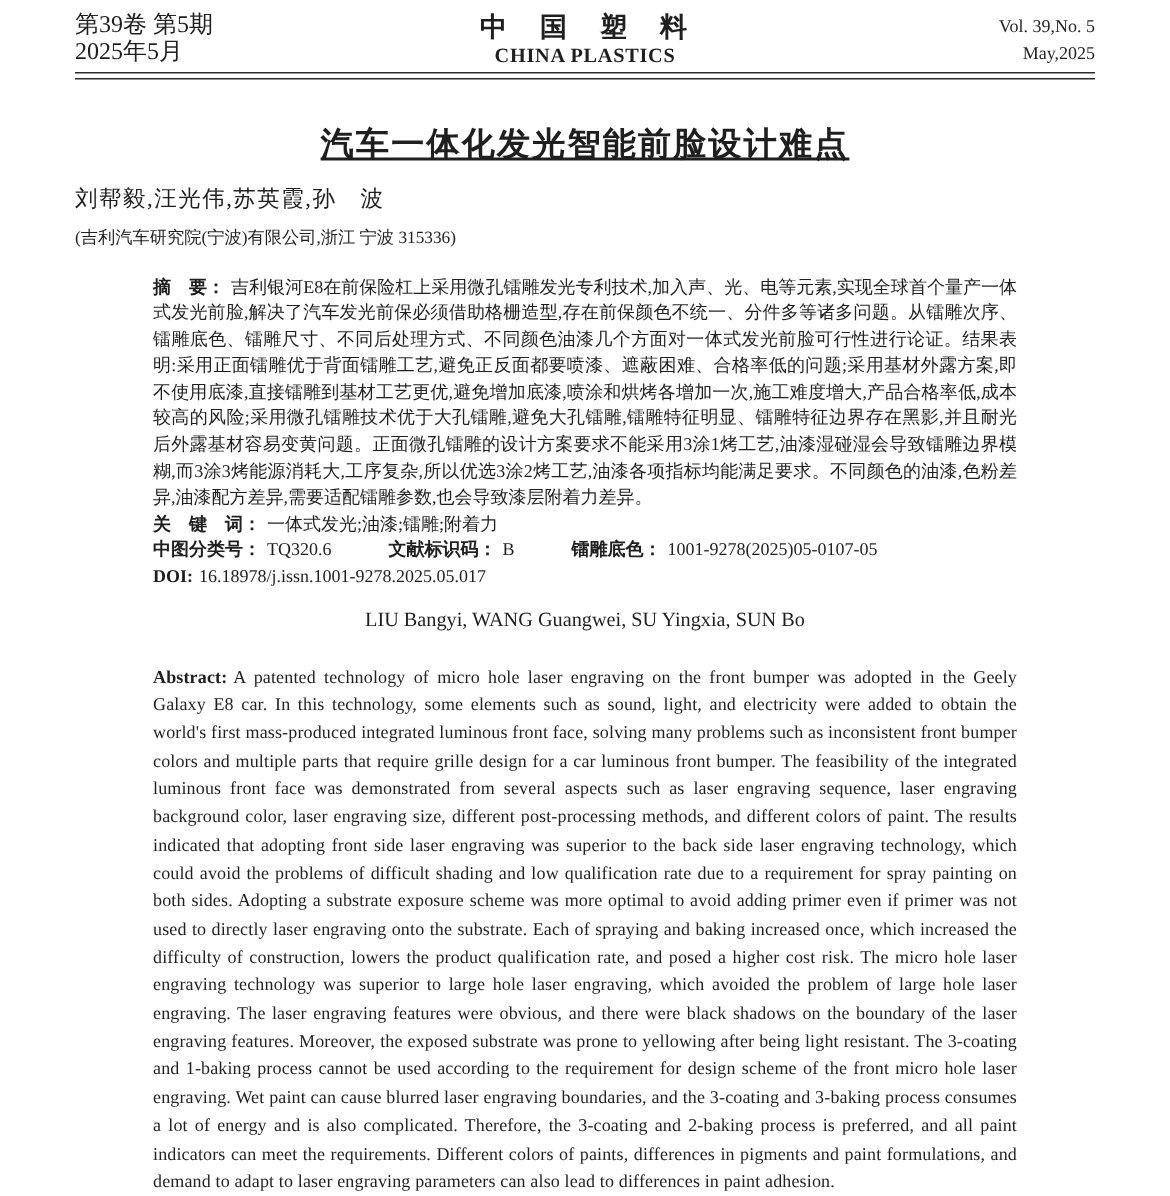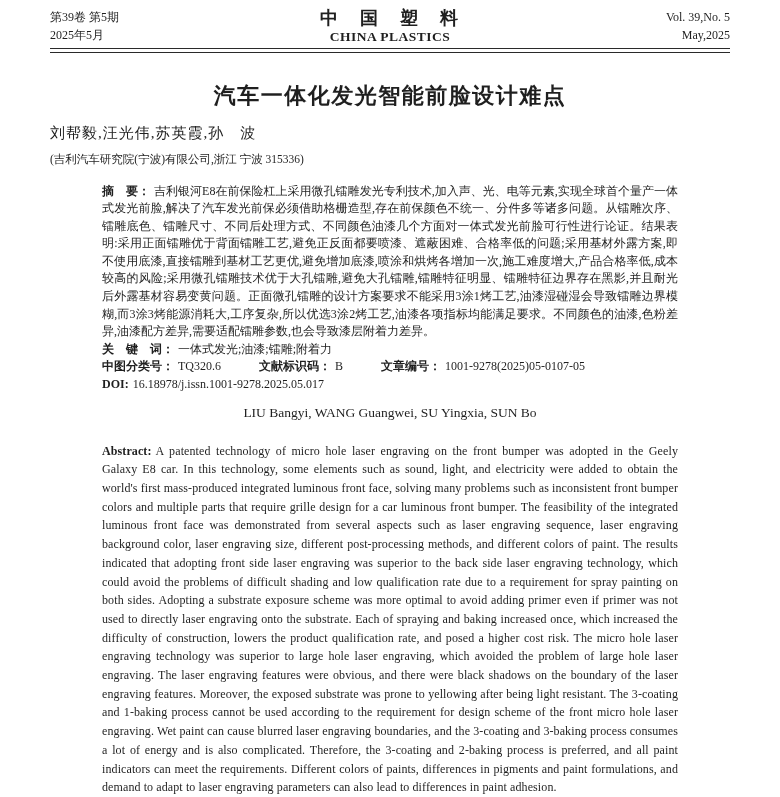--- a/index.html
+++ b/index.html
@@ -14,7 +14,7 @@
   
   .hdr-row { display:flex; justify-content:space-between; align-items:flex-start; }
   .hdr-col { min-width:120px; }
-  .hdr-left  { font-size:12px; line-height:18px; text-align:left; }
+  .hdr-left  { font-size:16px; line-height:18px; text-align:left; }
   .hdr-right { font-size:12px; line-height:18px; text-align:right; }
   .hdr-center { text-align:center; flex:1; }
   .journal-cn { font-size:18px; font-weight:700; line-height:20px; letter-spacing:2px; }

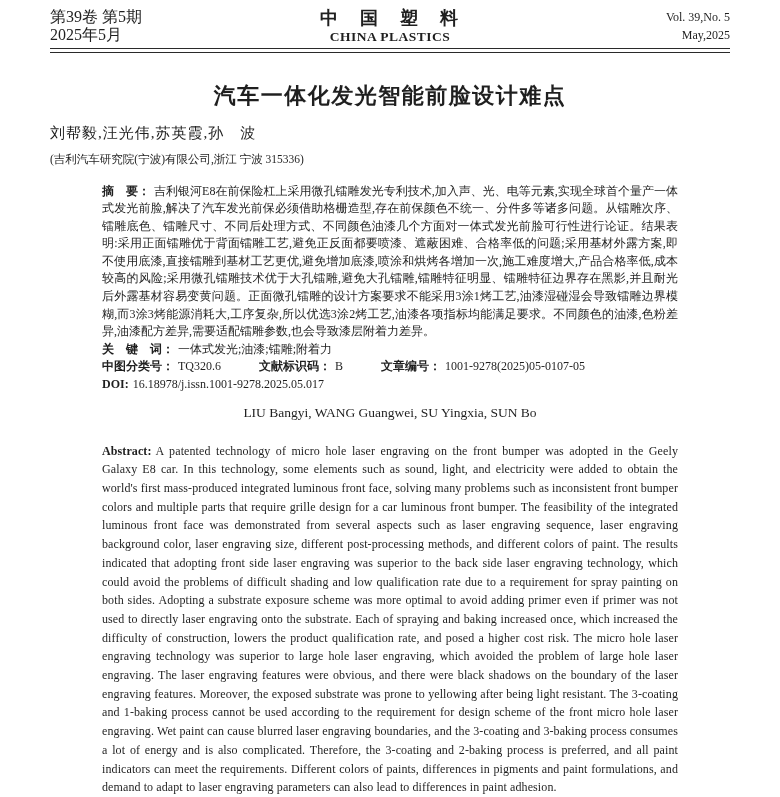--- a/index.html
+++ b/index.html
@@ -22,7 +22,7 @@
   .double-rule { margin-top:3px; height:2.5px; border-top:1.6px solid #2a2a2a; border-bottom:1.2px solid #2a2a2a; }
 
   
-  .title-cn { margin:30px 0 0 0; text-align:center; font-size:22px; font-weight:700; letter-spacing:1.5px; line-height:26px; }
+  .title-cn { margin:30px 0 0 0; text-align:center; font-size:22px; font-weight:700; letter-spacing:1.5px; line-height:26px;text-decoration:underline; }
   .authors-cn { margin-top:14px; text-align:left; font-size:15px; line-height:20px; letter-spacing:1px; }
   .affil-cn { margin-top:8px; font-size:11.5px; line-height:16px; }
 

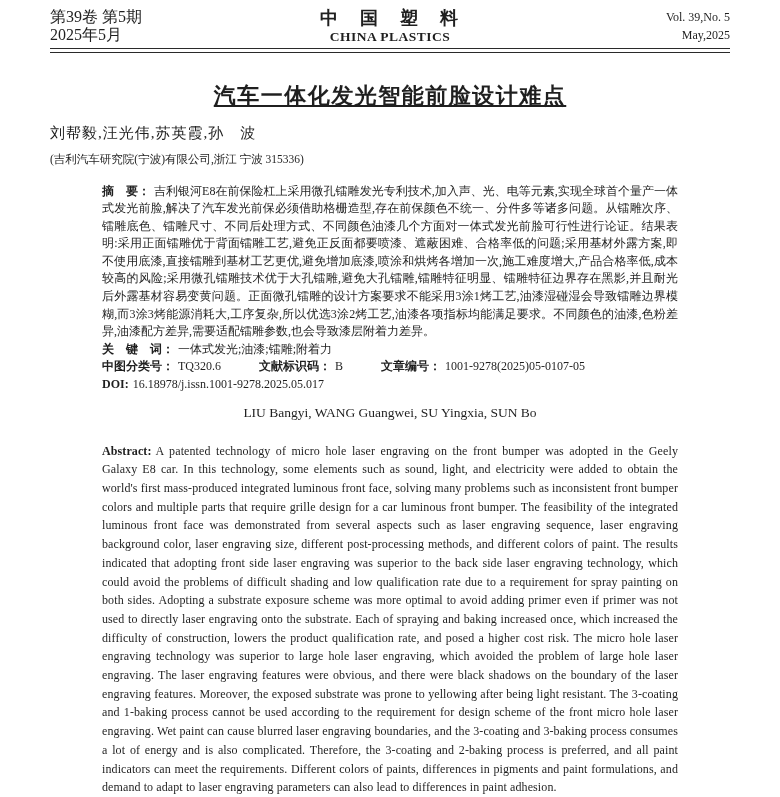--- a/index.html
+++ b/index.html
@@ -68,7 +68,7 @@
 
   <p class="meta-line"><b class="lbl">关　键　词：</b><span>一体式发光;油漆;镭雕;附着力</span></p>
 
-  <p class="meta-line"><span class="clc-item"><b class="lbl">中图分类号：</b><span>TQ320.6</span></span><span class="clc-gap"></span><span class="clc-item"><b class="lbl">文献标识码：</b><span>B</span></span><span class="clc-gap"></span><span class="clc-item"><b class="lbl">文章编号：</b><span>1001-9278(2025)05-0107-05</span></span></p>
+  <p class="meta-line"><span class="clc-item"><b class="lbl">中图分类号：</b><span>TQ320.6</span></span><span class="clc-gap"></span><span class="clc-item"><b class="lbl">文献标识码：</b><span>B</span></span><span class="clc-gap"></span><span class="clc-item"><b class="lbl">镭雕底色：</b><span>1001-9278(2025)05-0107-05</span></span></p>
 
   <p class="meta-line"><b class="lbl">DOI:</b><span>16.18978/j.issn.1001-9278.2025.05.017</span></p>
 

